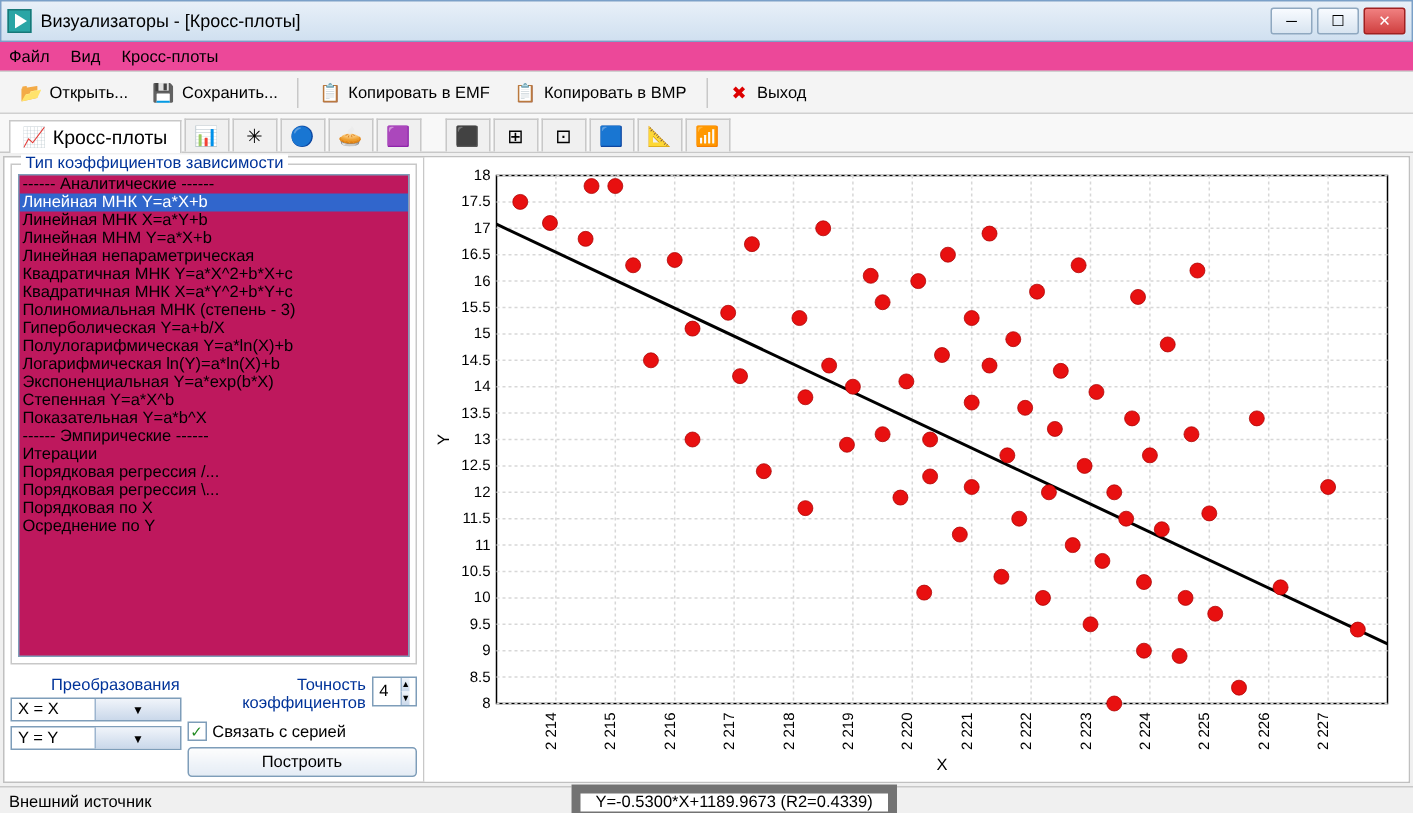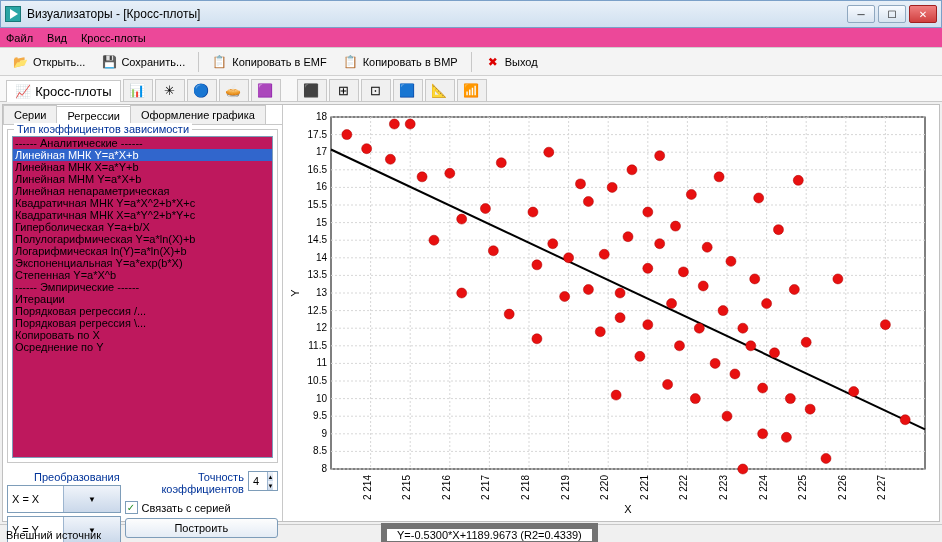--- a/index.html
+++ b/index.html
@@ -324,11 +324,6 @@
 <div class="main">
 
   <div class="leftpanel">
-    <div class="subtabs">
-      <span class="subtab">Серии</span>
-      <span class="subtab active">Регрессии</span>
-      <span class="subtab">Оформление графика</span>
-    </div>
     <div class="groupbox">
       <span class="legend">Тип коэффициентов зависимости</span>
       <div class="listbox" id="reg-list">

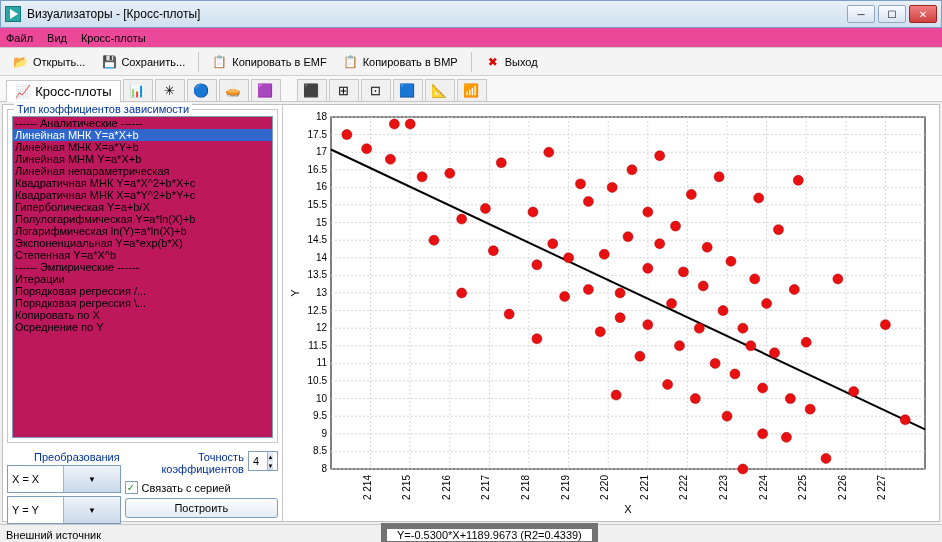--- a/index.html
+++ b/index.html
@@ -334,6 +334,7 @@
           <div class="listitem">Линейная непараметрическая</div>
           <div class="listitem">Квадратичная МНК Y=a*X^2+b*X+c</div>
           <div class="listitem">Квадратичная МНК X=a*Y^2+b*Y+c</div>
+          <div class="listitem">Полиномиальная МНК (степень - 3)</div>
           <div class="listitem">Гиперболическая Y=a+b/X</div>
           <div class="listitem">Полулогарифмическая Y=a*ln(X)+b</div>
           <div class="listitem">Логарифмическая ln(Y)=a*ln(X)+b</div>

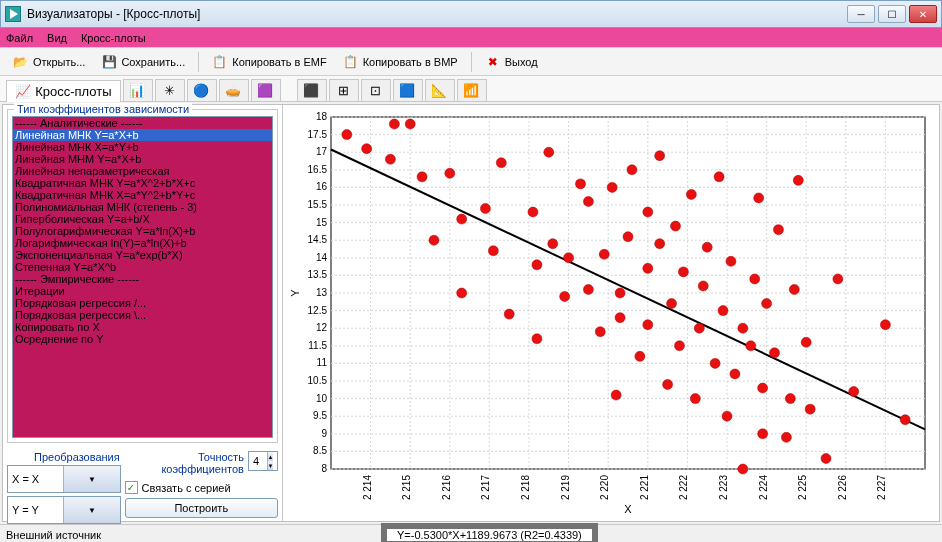--- a/index.html
+++ b/index.html
@@ -340,6 +340,7 @@
           <div class="listitem">Логарифмическая ln(Y)=a*ln(X)+b</div>
           <div class="listitem">Экспоненциальная Y=a*exp(b*X)</div>
           <div class="listitem">Степенная Y=a*X^b</div>
+          <div class="listitem">Показательная Y=a*b^X</div>
           <div class="listitem">------ Эмпирические ------</div>
           <div class="listitem">Итерации</div>
           <div class="listitem">Порядковая регрессия /...</div>

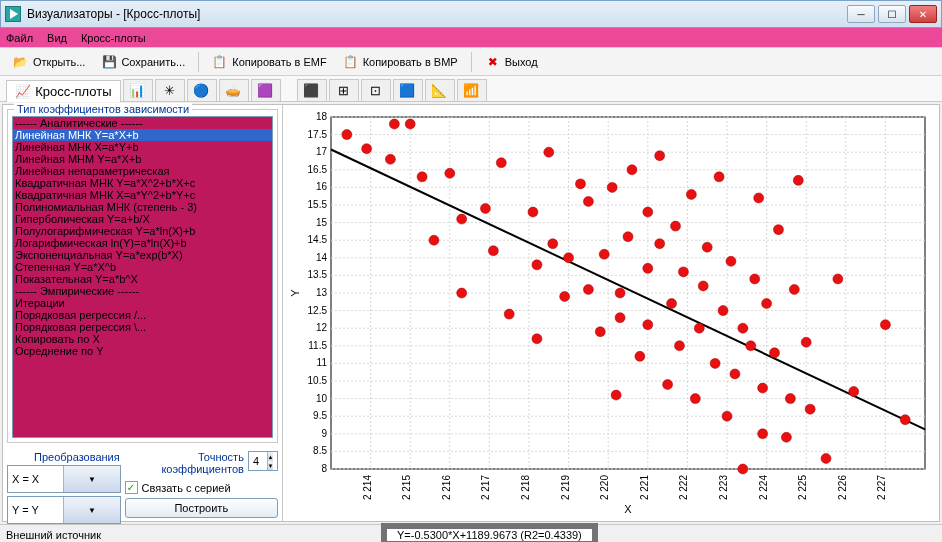--- a/index.html
+++ b/index.html
@@ -345,7 +345,7 @@
           <div class="listitem">Итерации</div>
           <div class="listitem">Порядковая регрессия /...</div>
           <div class="listitem">Порядковая регрессия \...</div>
-          <div class="listitem">Копировать по X</div>
+          <div class="listitem">Порядковая по X</div>
           <div class="listitem">Осреднение по Y</div>
         </div>
     </div>

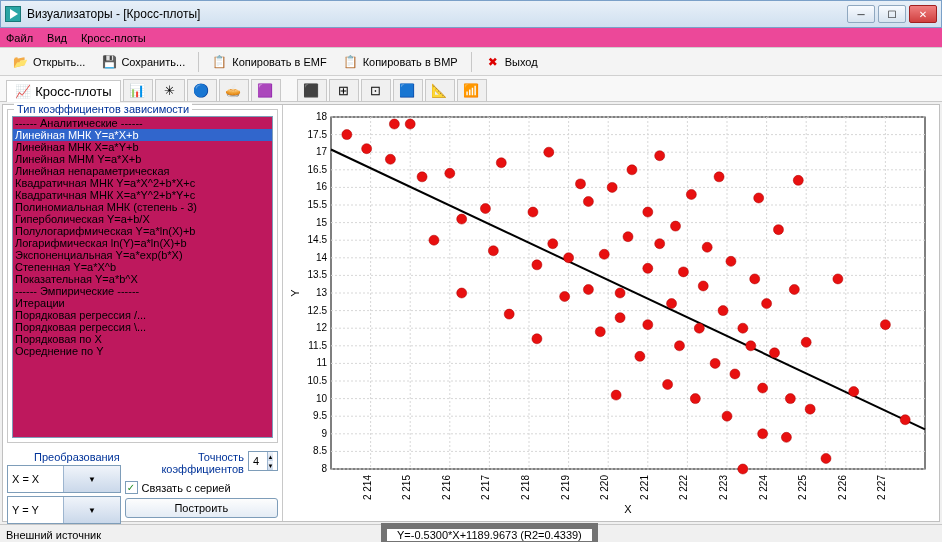--- a/index.html
+++ b/index.html
@@ -176,7 +176,7 @@
   .combo {
     display: flex;
     border: 1px solid #7e9db9;
-    height: 28px;
+    height: 16px;
     background: #fff;
     align-items: center;
     margin-bottom: 3px;

